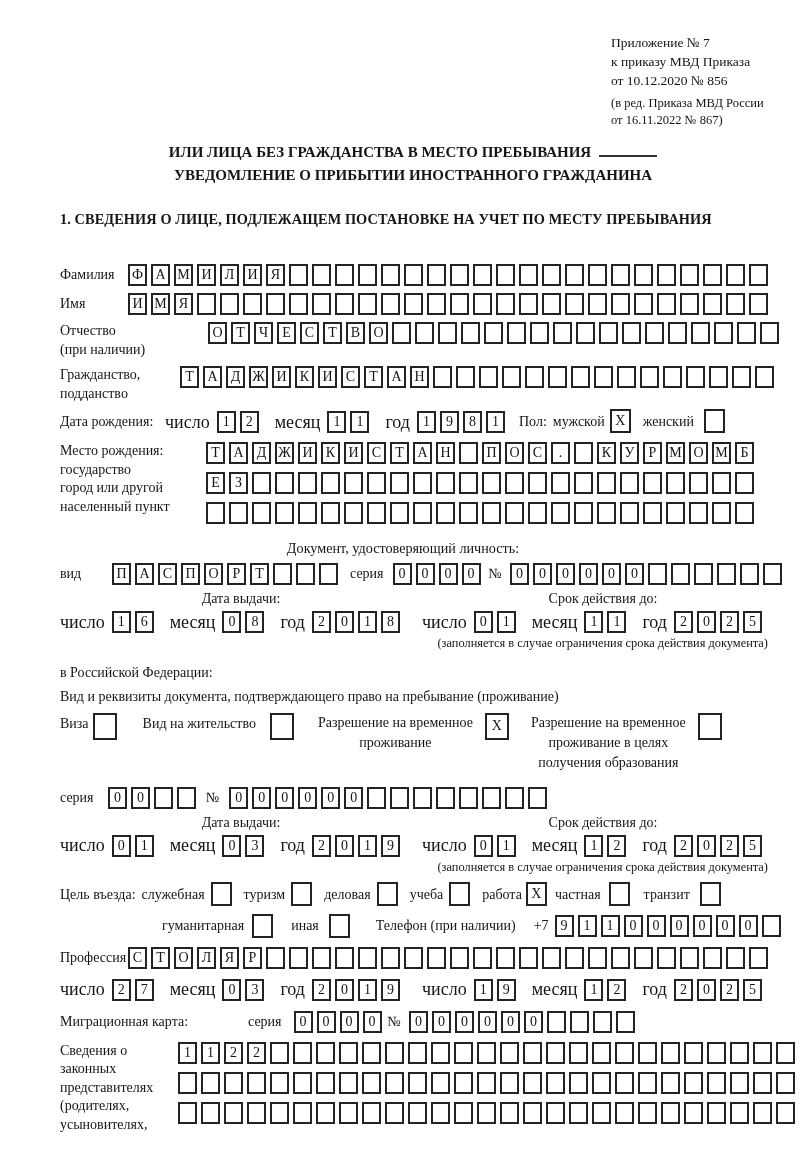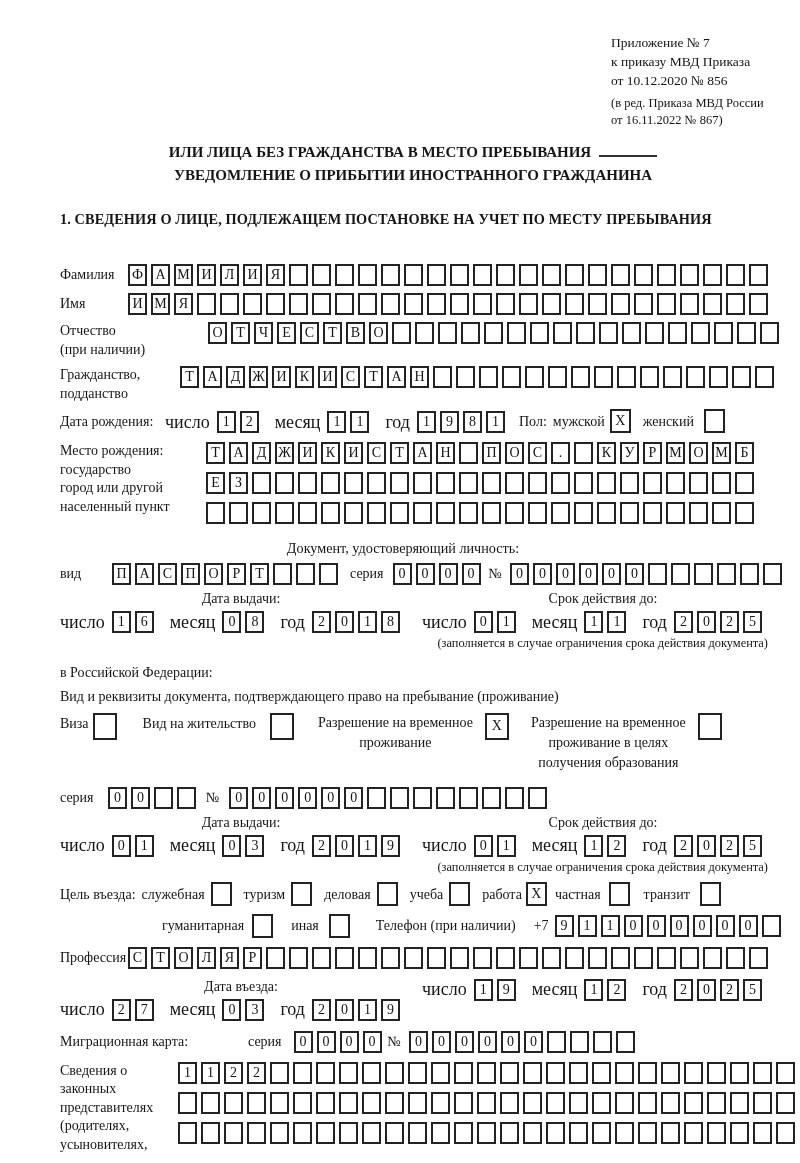--- a/index.html
+++ b/index.html
@@ -624,7 +624,6 @@
 
   <div class="dates" style="margin-top:10px">
     <div class="dcol">
-      <div class="dhead">Дата въезда:</div>
       <div class="dategroup">
           <span class="dg-lab">число</span>
           <span class="boxes">

